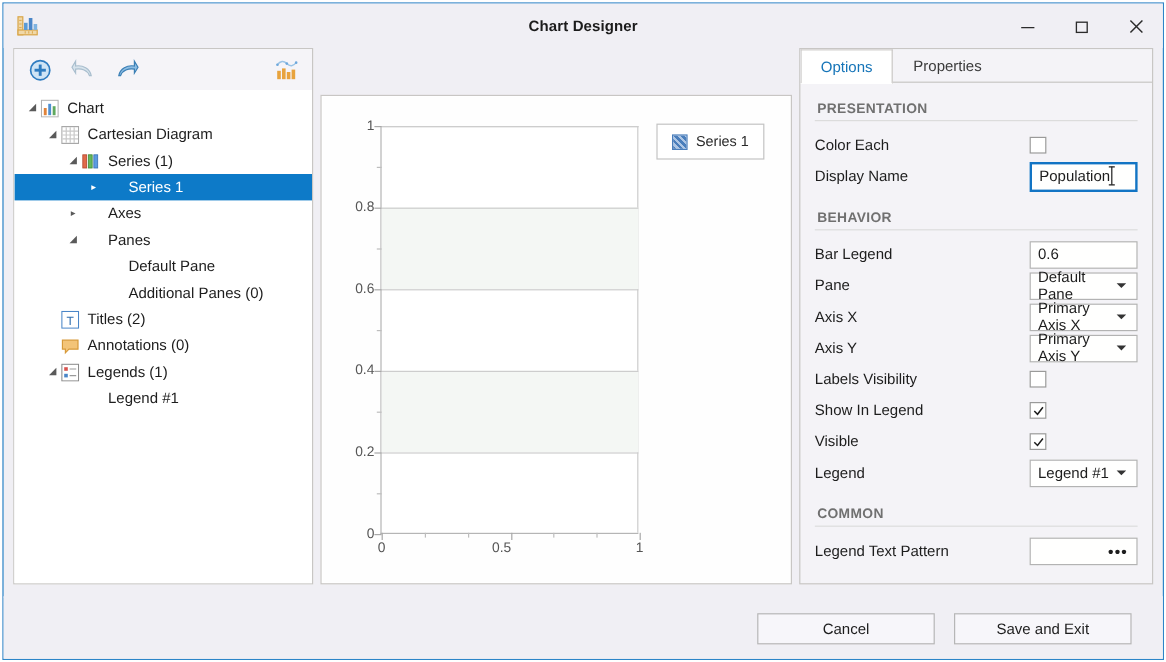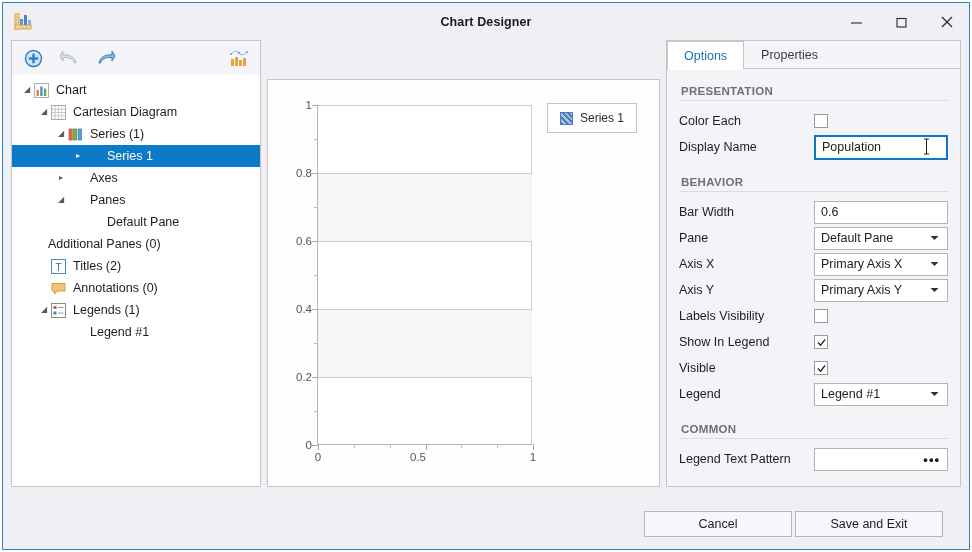--- a/index.html
+++ b/index.html
@@ -154,7 +154,7 @@
   }
   .section-rule { height: 1px; background: #dcdcdc; margin-bottom: 7px; }
   .opt-row {
-    display: flex; align-items: center; height: 26px; margin-bottom: 0px;
+    display: flex; align-items: center; height: 26px; margin-bottom: 0px; gap: 44px;
   }
   .opt-label {
     width: 135px; flex: 0 0 135px;

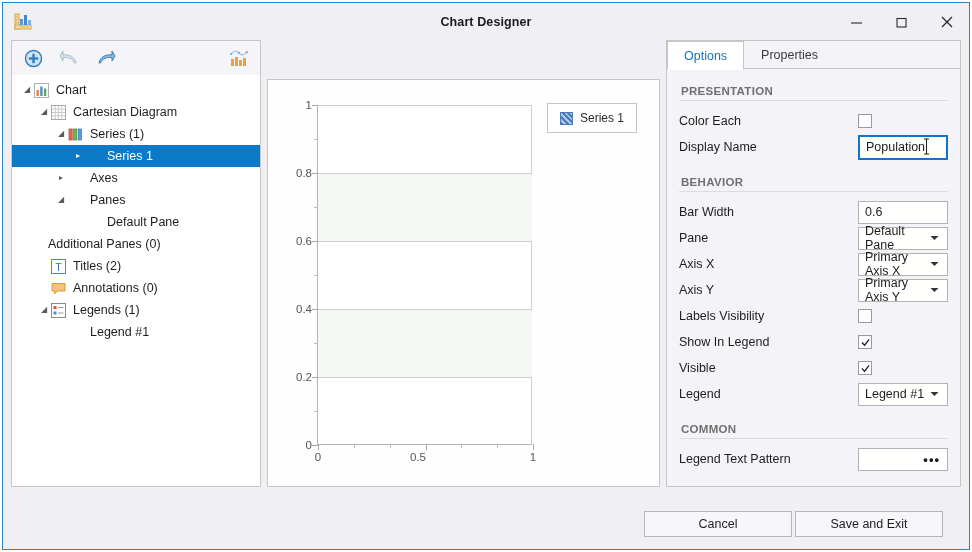--- a/index.html
+++ b/index.html
@@ -473,7 +473,7 @@
           <div class="section-head">BEHAVIOR</div>
           <div class="section-rule"></div>
           <div class="opt-row">
-            <div class="opt-label">Bar Width</div>
+            <div class="opt-label">Bar Legend</div>
             <div class="opt-ctrl">
               <div class="txtfield">
                 <span>0.6</span>

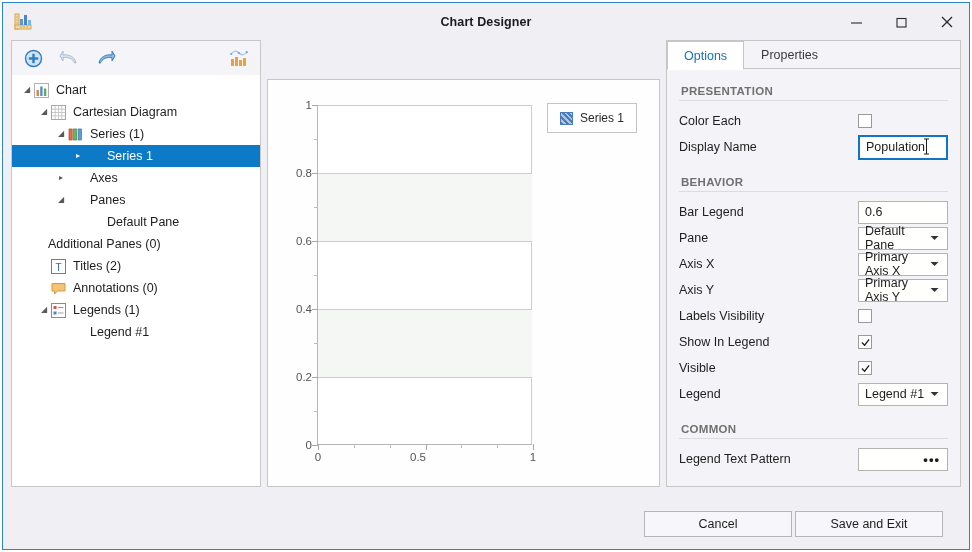--- a/index.html
+++ b/index.html
@@ -342,7 +342,7 @@
             <span class="ticon"></span>
             <span class="tlabel">Default Pane</span>
           </div>
-          <div class="tnode" style="">
+          <div class="tnode" style="padding-left: 59px;">
             <span class="arrow"></span>
             <span class="ticon"></span>
             <span class="tlabel">Additional Panes (0)</span>

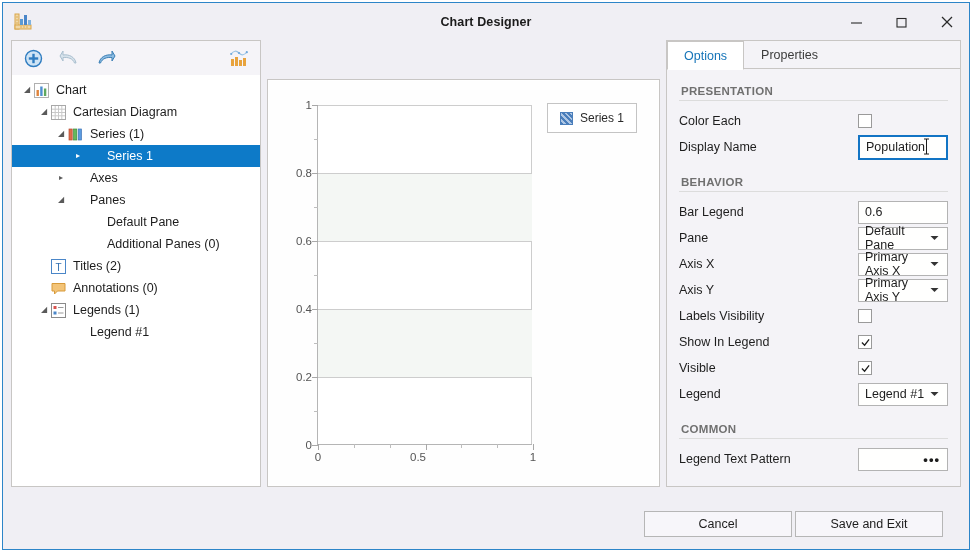--- a/index.html
+++ b/index.html
@@ -196,7 +196,7 @@
     height: 52px; flex: 0 0 52px;
     background: #f0eff4;
     display: flex; align-items: center; justify-content: flex-end;
-    padding-right: 26px; gap: 3px;
+    padding-right: 26px; gap: 16px;
     border-top: 1px solid #f0eff4;
   }
   .footbtn {

